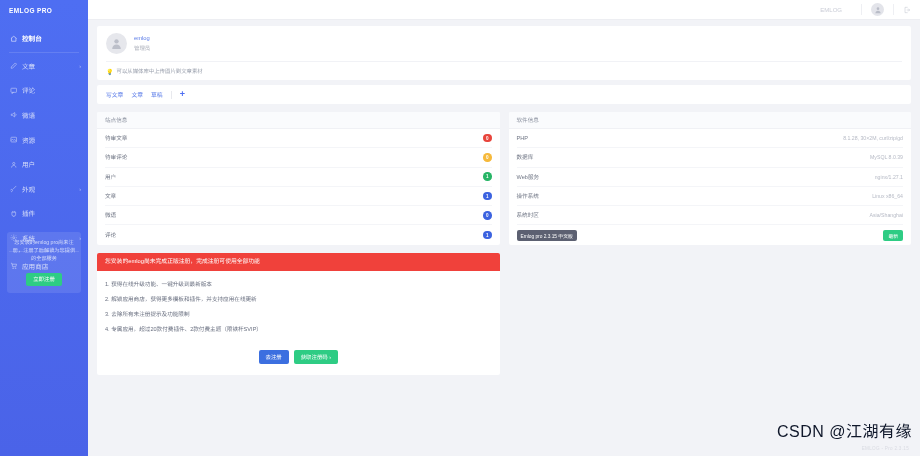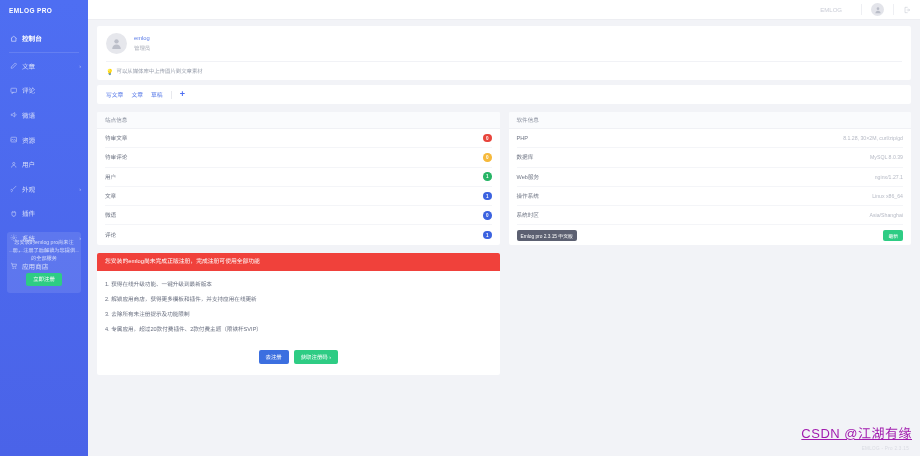--- a/index.html
+++ b/index.html
@@ -180,8 +180,8 @@
   
   .watermark {
     position: absolute; right: 8px; bottom: 14px;
-    font-size: 13px; color: #a21caf; white-space: nowrap;
-    pointer-events: none; letter-spacing: .5px; text-decoration: underline;
+    font-size: 16px; color: #0f172a; white-space: nowrap;
+    pointer-events: none; letter-spacing: .5px;
   }
   .watermark-sub {
     position: absolute; right: 11px; bottom: 5px;

